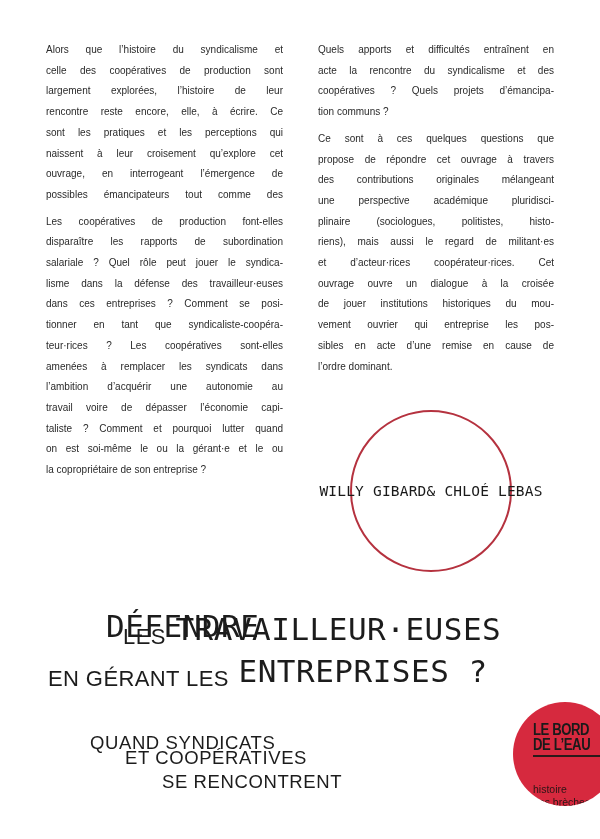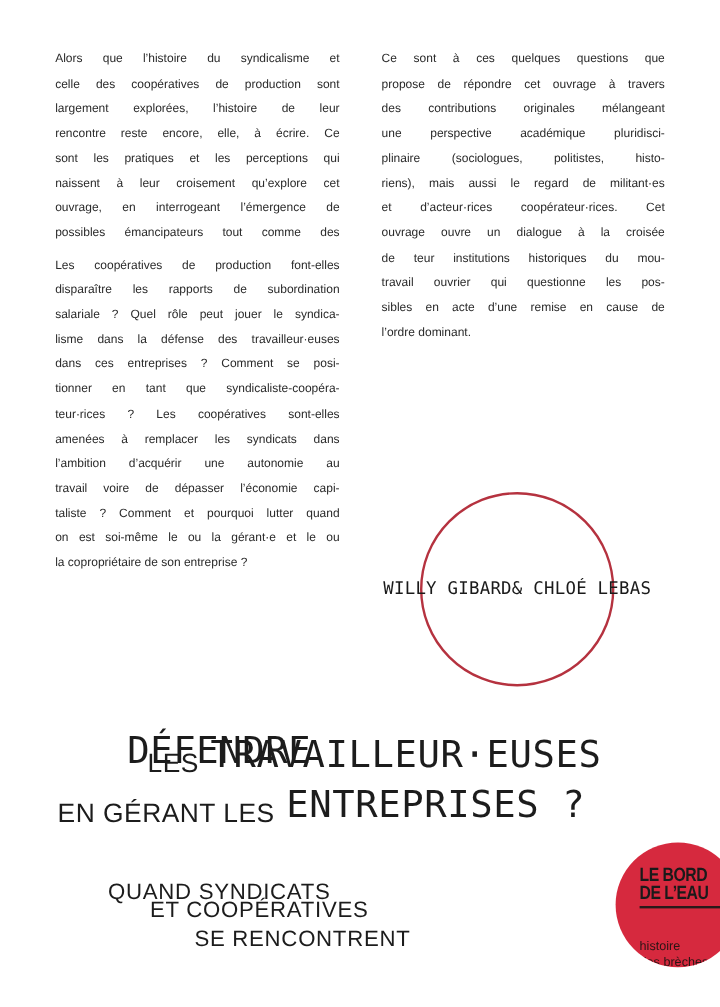--- a/index.html
+++ b/index.html
@@ -137,6 +137,12 @@
 
 <div class="col col-right">
   <p>
+    <span class="ln">Quels apports et difficultés entraînent en</span>
+    <span class="ln">acte la rencontre du syndicalisme et des</span>
+    <span class="ln">coopératives ? Quels projets d’émancipa-</span>
+    <span class="ln last">tion communs ?</span>
+  </p>
+  <p>
     <span class="ln">Ce sont à ces quelques questions que</span>
     <span class="ln">propose de répondre cet ouvrage à travers</span>
     <span class="ln">des contributions originales mélangeant</span>

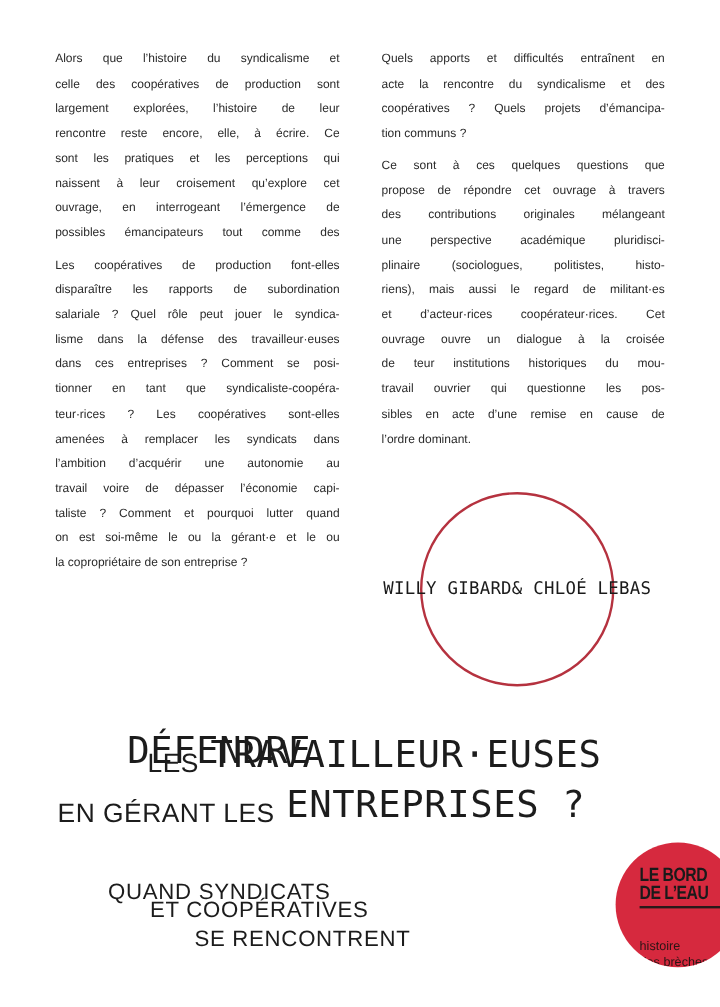--- a/index.html
+++ b/index.html
@@ -151,7 +151,7 @@
     <span class="ln">riens), mais aussi le regard de militant·es</span>
     <span class="ln">et d’acteur·rices coopérateur·rices. Cet</span>
     <span class="ln">ouvrage ouvre un dialogue à la croisée</span>
-    <span class="ln">de teur institutions historiques du mou-</span>
+    <span class="ln">de jouer institutions historiques du mou-</span>
     <span class="ln">travail ouvrier qui questionne les pos-</span>
     <span class="ln">sibles en acte d’une remise en cause de</span>
     <span class="ln last">l’ordre dominant.</span>

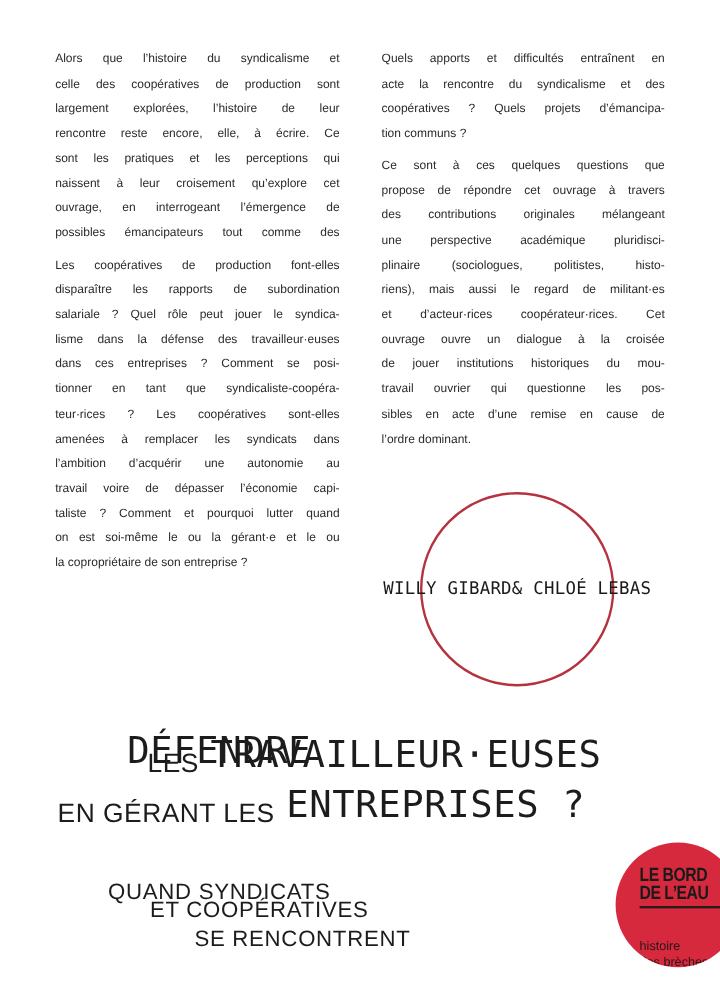--- a/index.html
+++ b/index.html
@@ -152,7 +152,7 @@
     <span class="ln">et d’acteur·rices coopérateur·rices. Cet</span>
     <span class="ln">ouvrage ouvre un dialogue à la croisée</span>
     <span class="ln">de jouer institutions historiques du mou-</span>
-    <span class="ln">travail ouvrier qui questionne les pos-</span>
+    <span class="ln">vement ouvrier qui entreprise les pos-</span>
     <span class="ln">sibles en acte d’une remise en cause de</span>
     <span class="ln last">l’ordre dominant.</span>
   </p>

